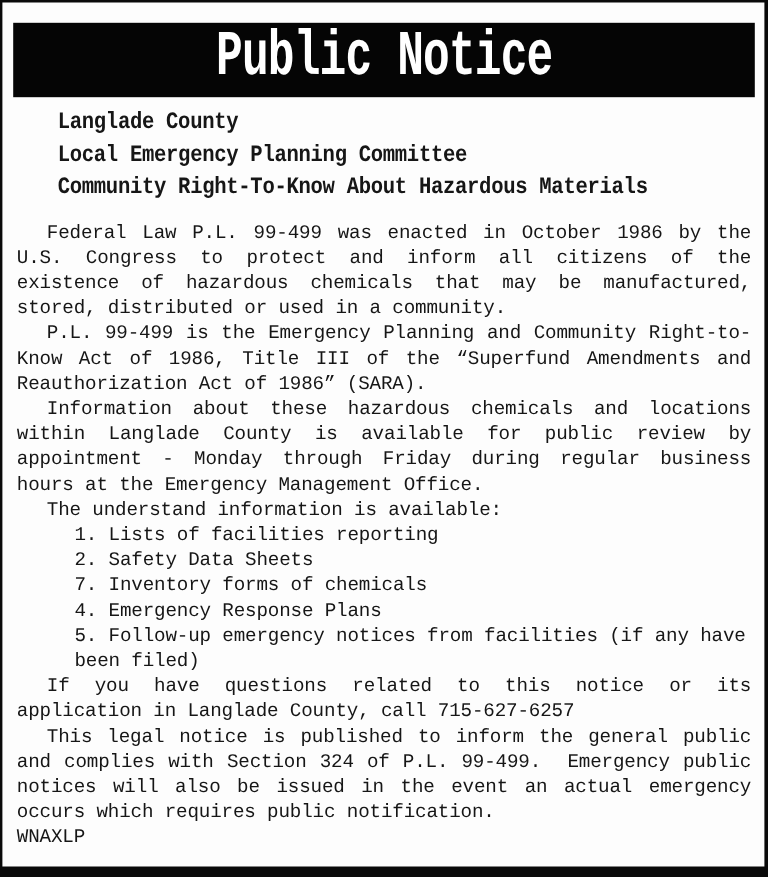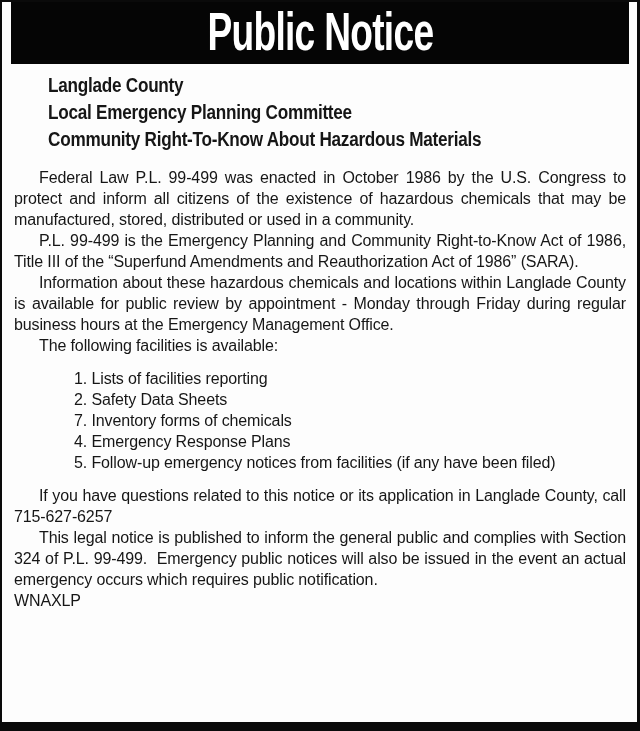--- a/index.html
+++ b/index.html
@@ -19,8 +19,9 @@
     border: 2px solid var(--frame, #0a0a0a);
     border-right-width: 3px;
     border-bottom-width: 9px;
-    padding: 0 8px 0 9px;
+    padding: 17px 8px 0 9px;
     overflow: hidden;
+    font-family: Liberation Mono, monospace;
   }
   .banner {
     height: 62px;

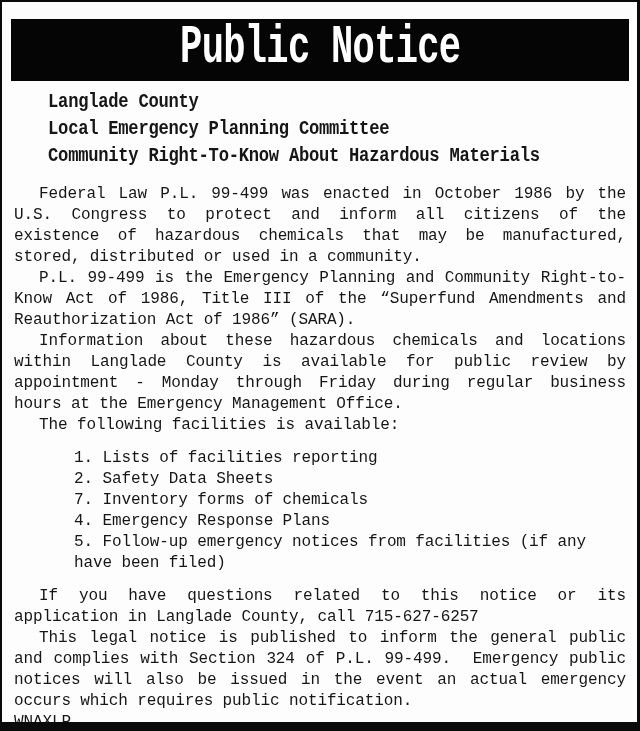--- a/index.html
+++ b/index.html
@@ -87,7 +87,7 @@
       <p>Federal Law P.L. 99-499 was enacted in October 1986 by the U.S. Congress to protect and inform all citizens of the existence of hazardous chemicals that may be manufactured, stored, distributed or used in a community.</p>
       <p>P.L. 99-499 is the Emergency Planning and Community Right-to-Know Act of 1986, Title III of the “Superfund Amendments and Reauthorization Act of 1986” (SARA).</p>
       <p>Information about these hazardous chemicals and locations within Langlade County is available for public review by appointment - Monday through Friday during regular business hours at the Emergency Management Office.</p>
-      <p>The following facilities is available:</p>
+      <p>The understand information is available:</p>
 
       <div class="list">
         <div class="list-item">1. Lists of facilities reporting</div>

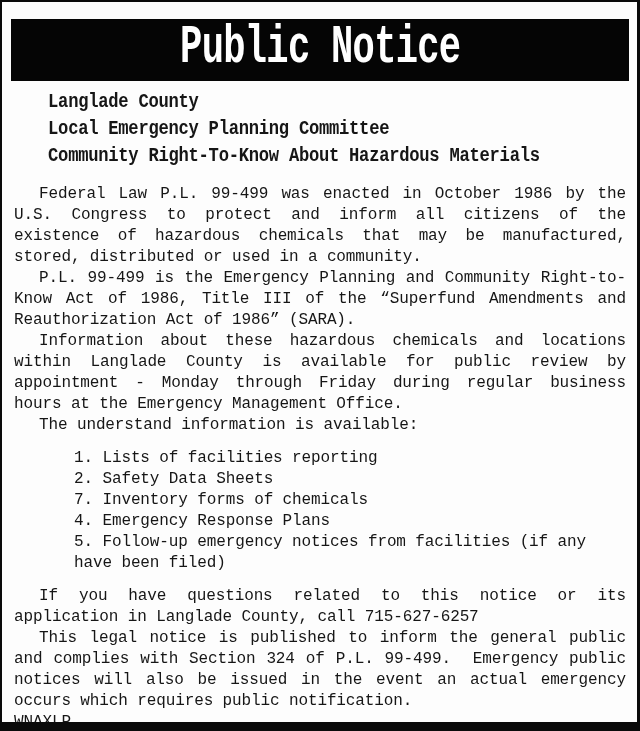--- a/index.html
+++ b/index.html
@@ -60,7 +60,7 @@
     text-align: justify;
   }
   .body p { margin: 0; text-indent: 25px; }
-  .list { margin: 12px; }
+  .list { margin: 0; }
   .list-item { padding-left: 48px; text-align: left; }
   .tagline {
     padding-right: 22px;

